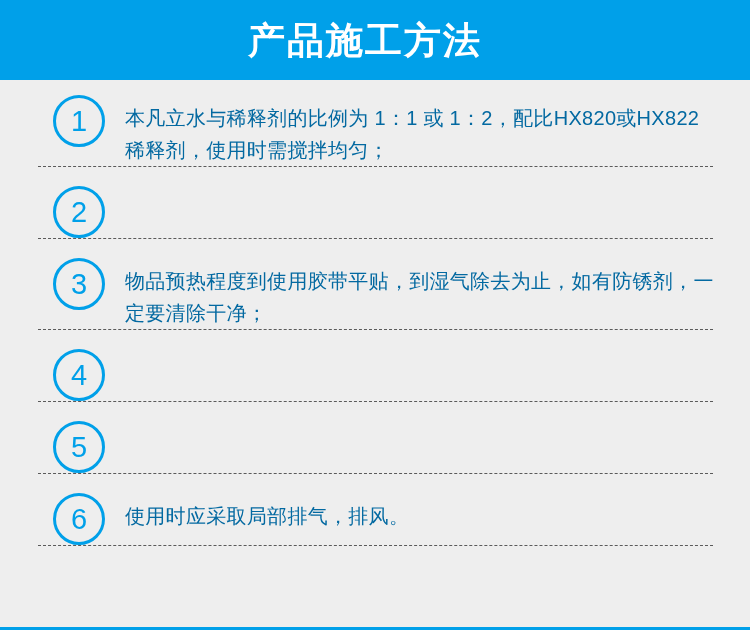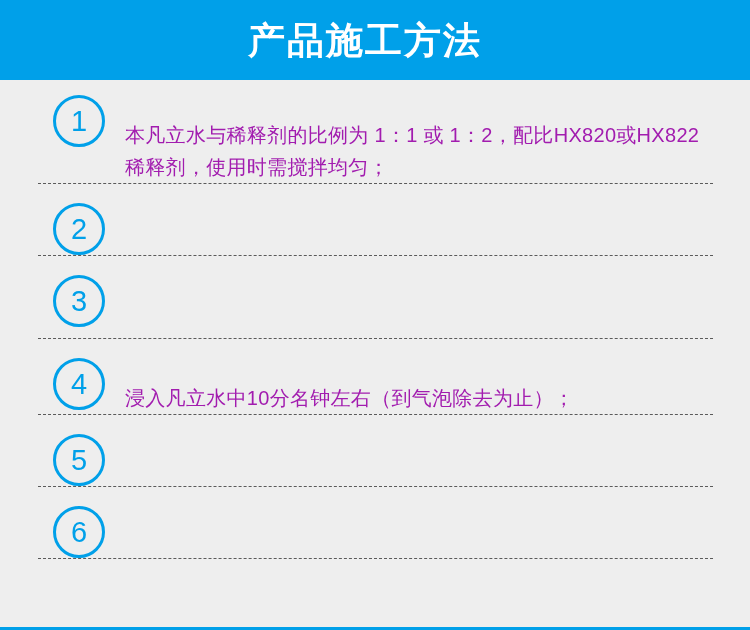--- a/index.html
+++ b/index.html
@@ -81,11 +81,11 @@
   }
   .item-text {
     flex: 1 1 auto;
-    color: #a21caf;
+    color: #0369a1;
     font-size: 20px;
     line-height: 32px;
     margin-left: 20px;
-    margin-top: 30px;
+    margin-top: 13px;
     letter-spacing: 0.3px;
     word-break: break-word;
   }

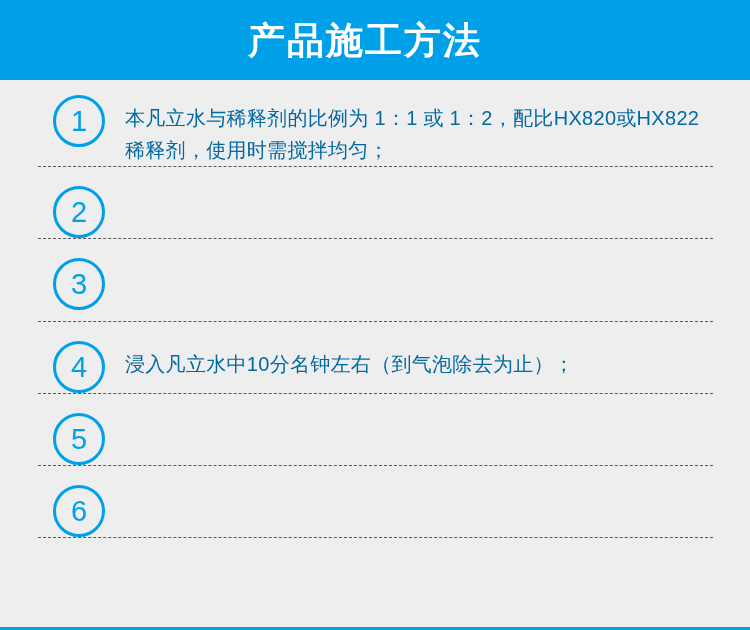--- a/index.html
+++ b/index.html
@@ -141,6 +141,7 @@
     <div class="item two-line">
       <div class="item-inner">
         <div class="badge">3</div>
+        <div class="item-text">物品预热程度到使用胶带平贴，到湿气除去为止，如有防锈剂，一定要清除干净；</div>
       </div>
     </div>
     <div class="sep"></div>

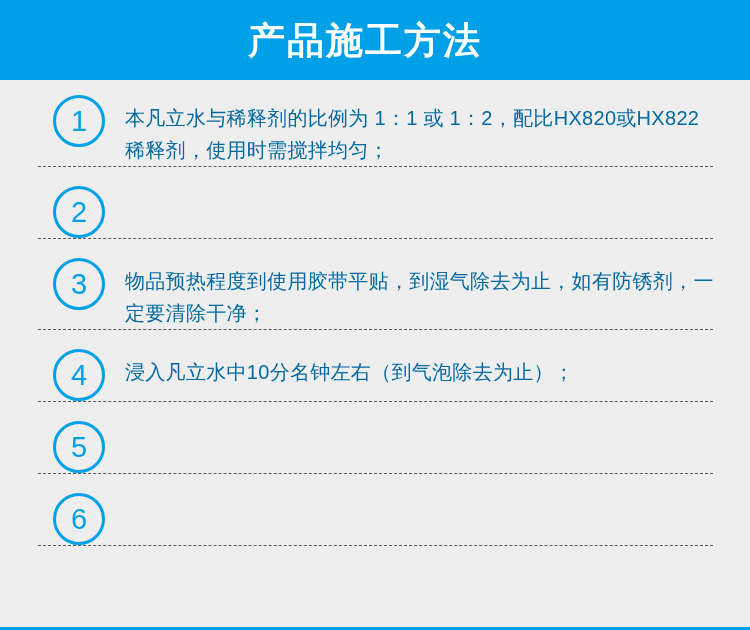--- a/index.html
+++ b/index.html
@@ -149,7 +149,6 @@
     <div class="item one-line">
       <div class="item-inner">
         <div class="badge">4</div>
-        <div class="item-text">浸入凡立水中10分名钟左右（到气泡除去为止）；</div>
       </div>
     </div>
     <div class="sep"></div>

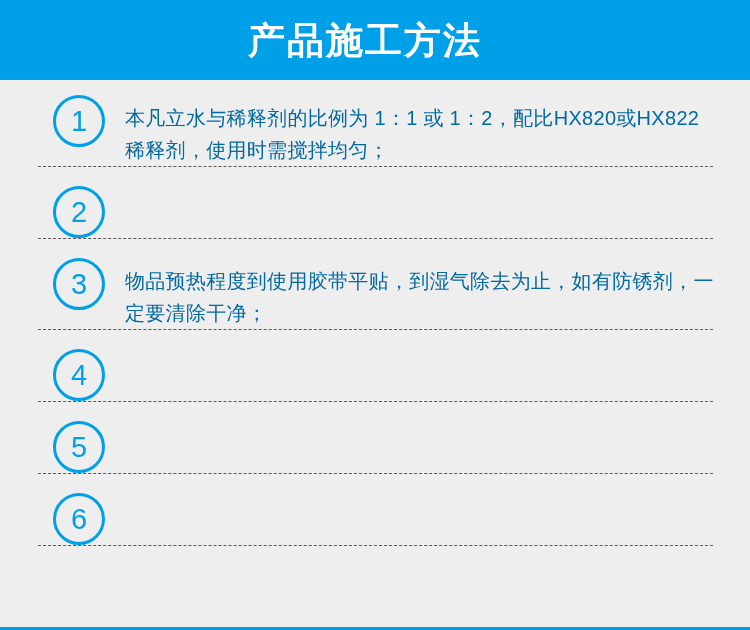--- a/index.html
+++ b/index.html
@@ -163,6 +163,7 @@
     <div class="item one-line">
       <div class="item-inner">
         <div class="badge">6</div>
+        <div class="item-text">使用时应采取局部排气，排风。</div>
       </div>
     </div>
     <div class="sep"></div>

